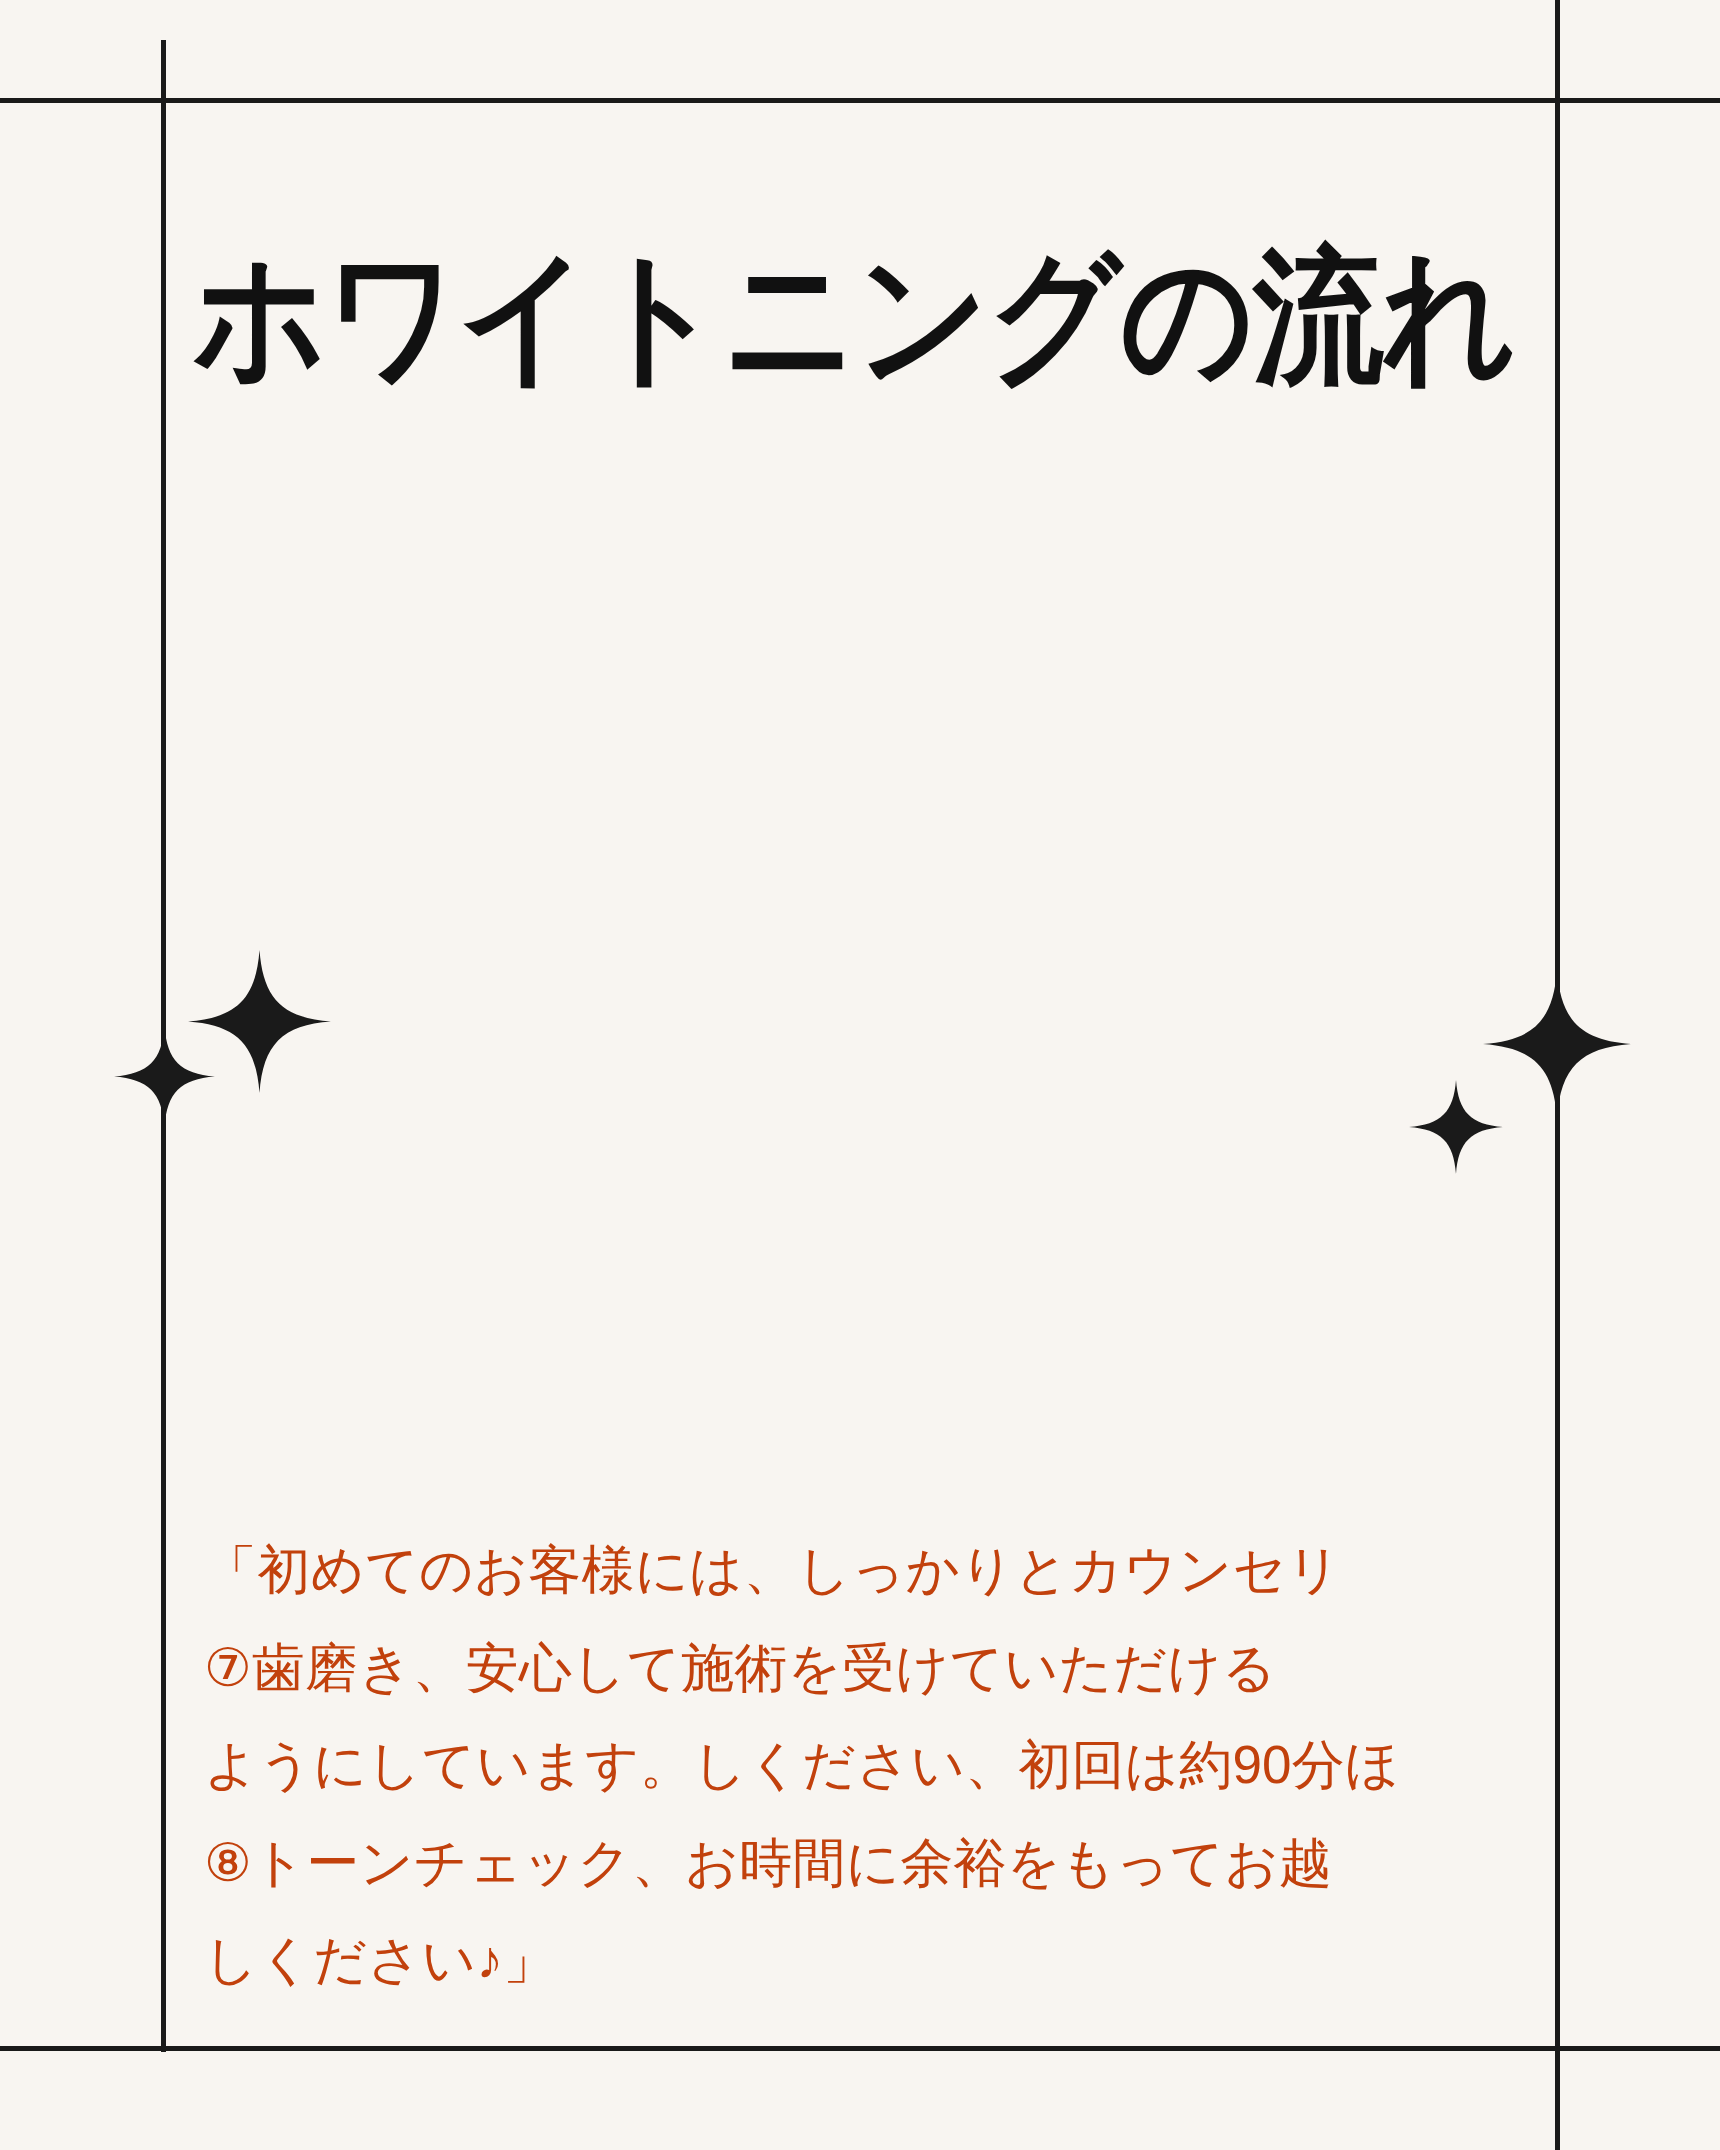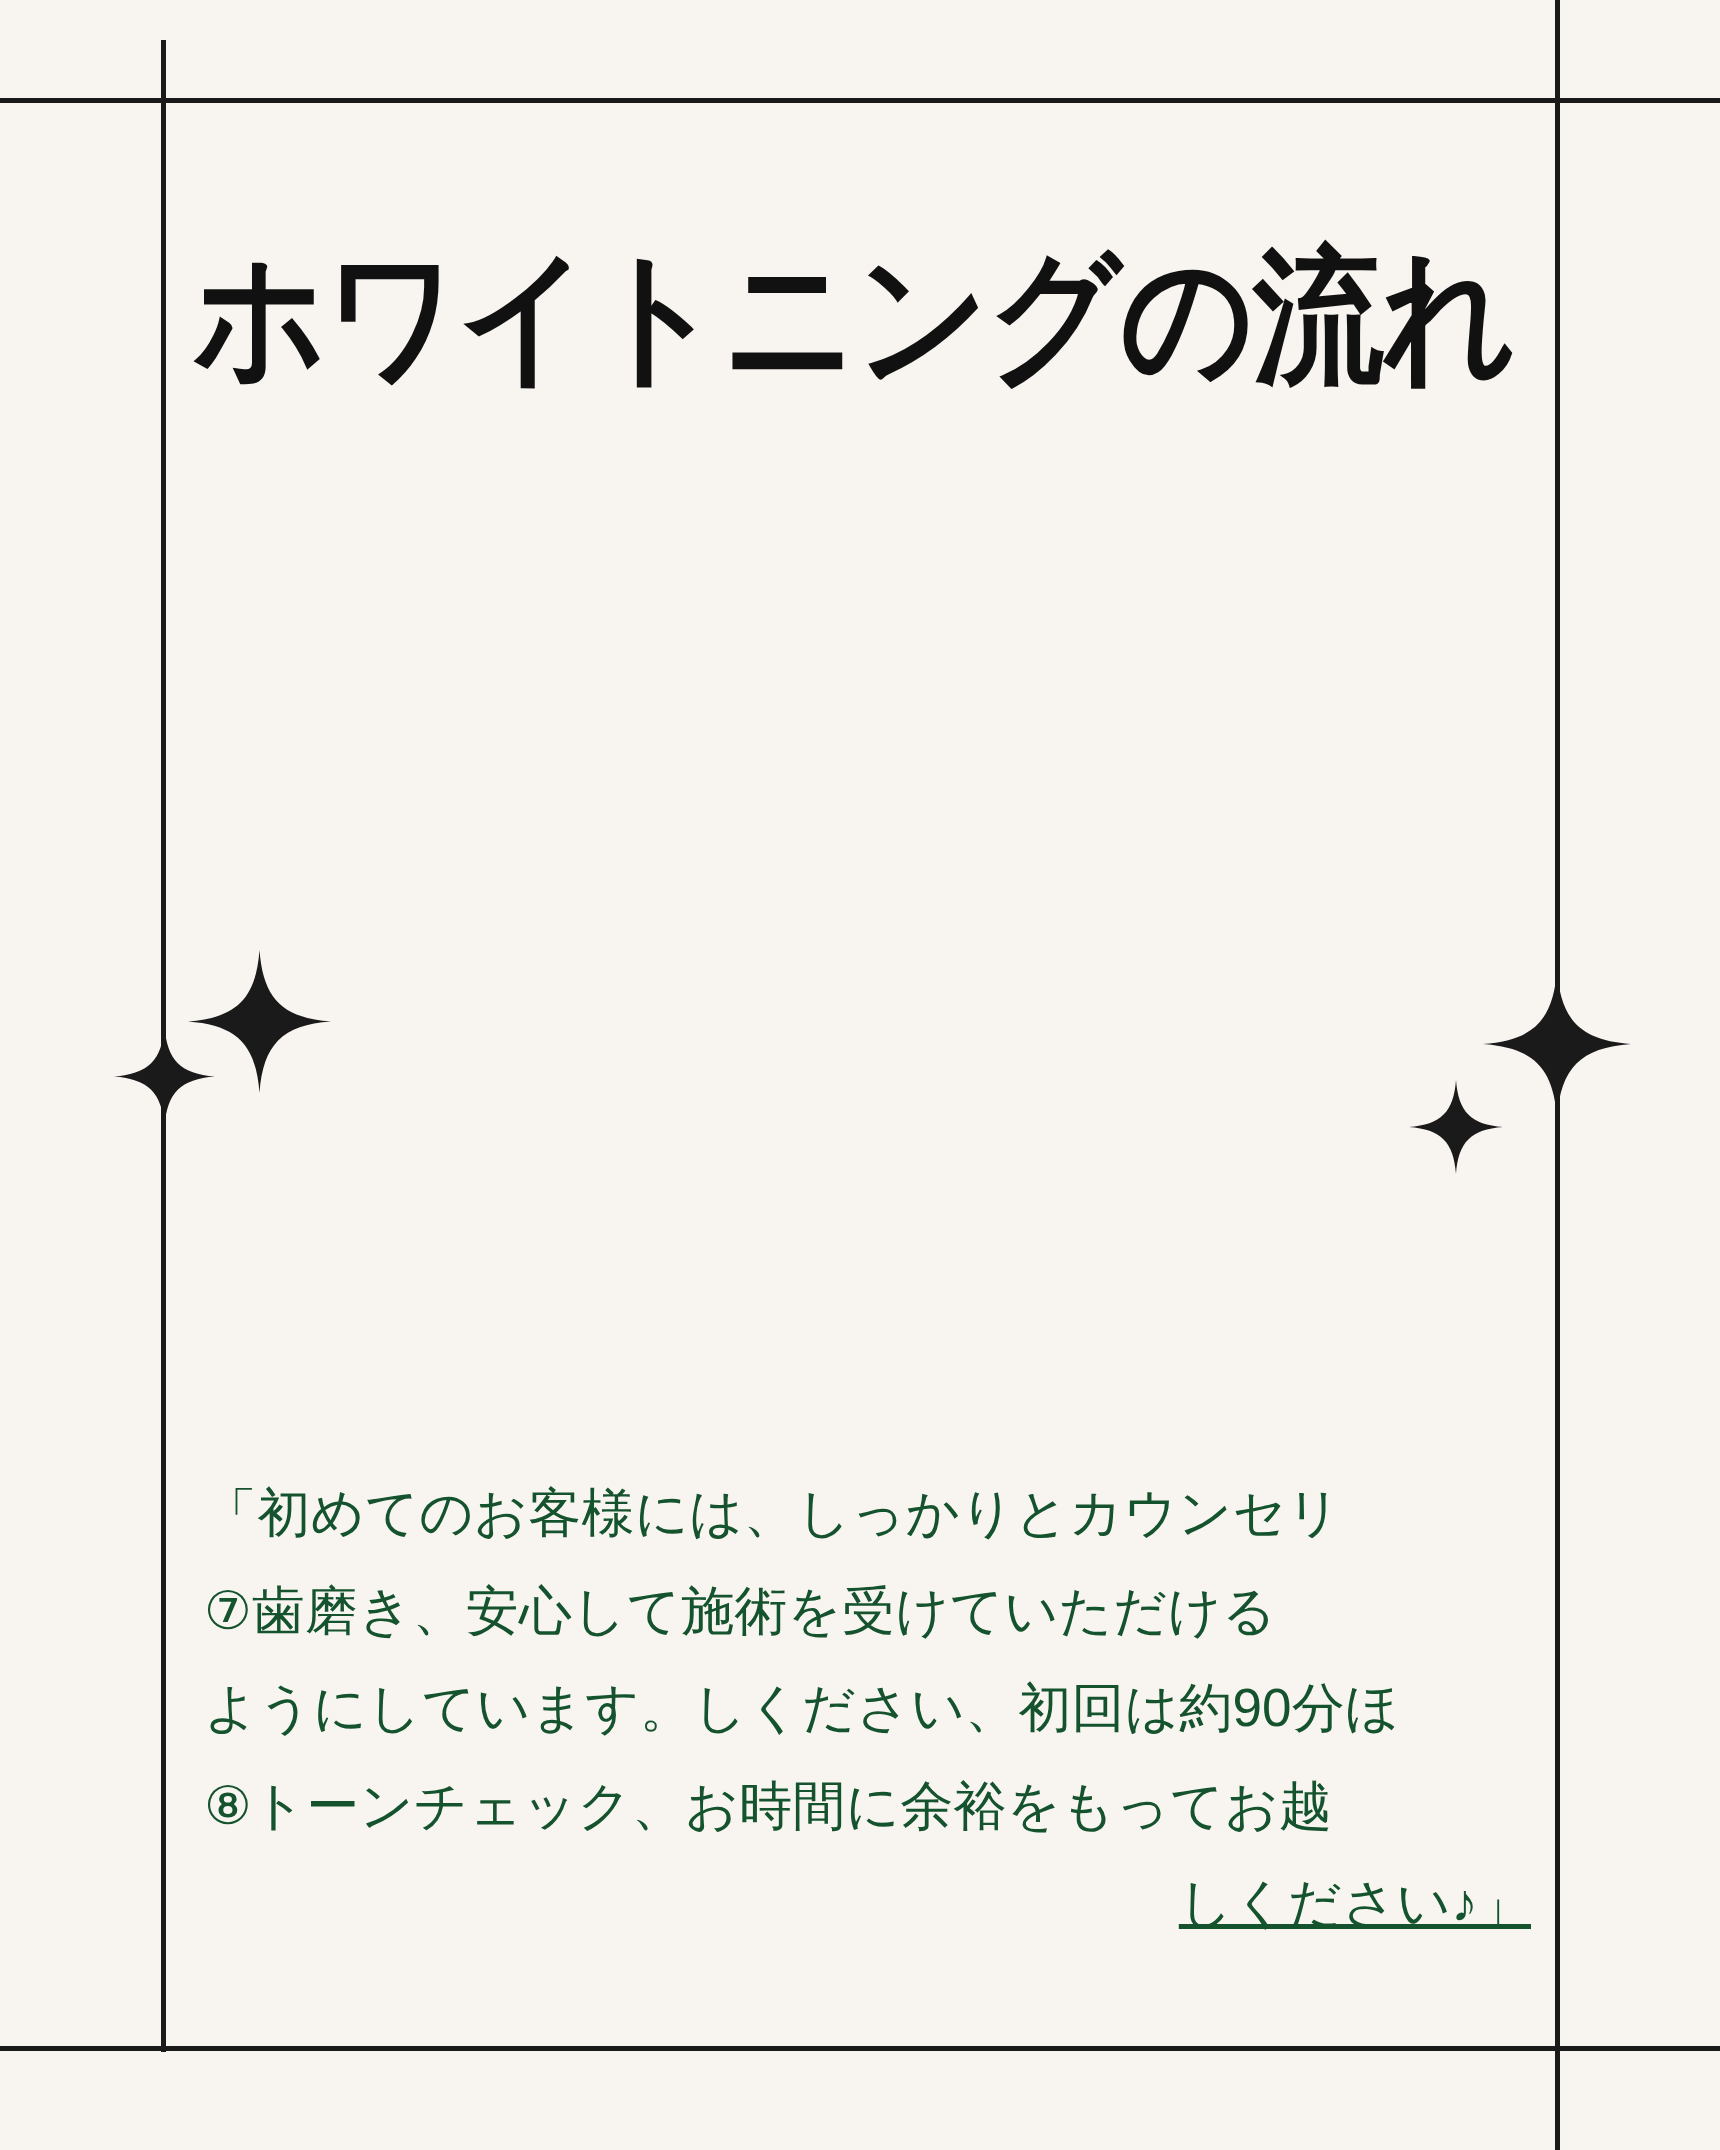--- a/index.html
+++ b/index.html
@@ -111,11 +111,11 @@
   .paragraph {
     position: absolute;
     left: 204px;
-    top: 1464px;
+    top: 1521px;
     width: 1327px;
     font-size: 53px;
     line-height: 1.84;
-    color: #14532d;
+    color: #c2410c;
     font-weight: 400;
     letter-spacing: 0.004em;
     font-family: "Liberation Sans", "DejaVu Sans", sans-serif;

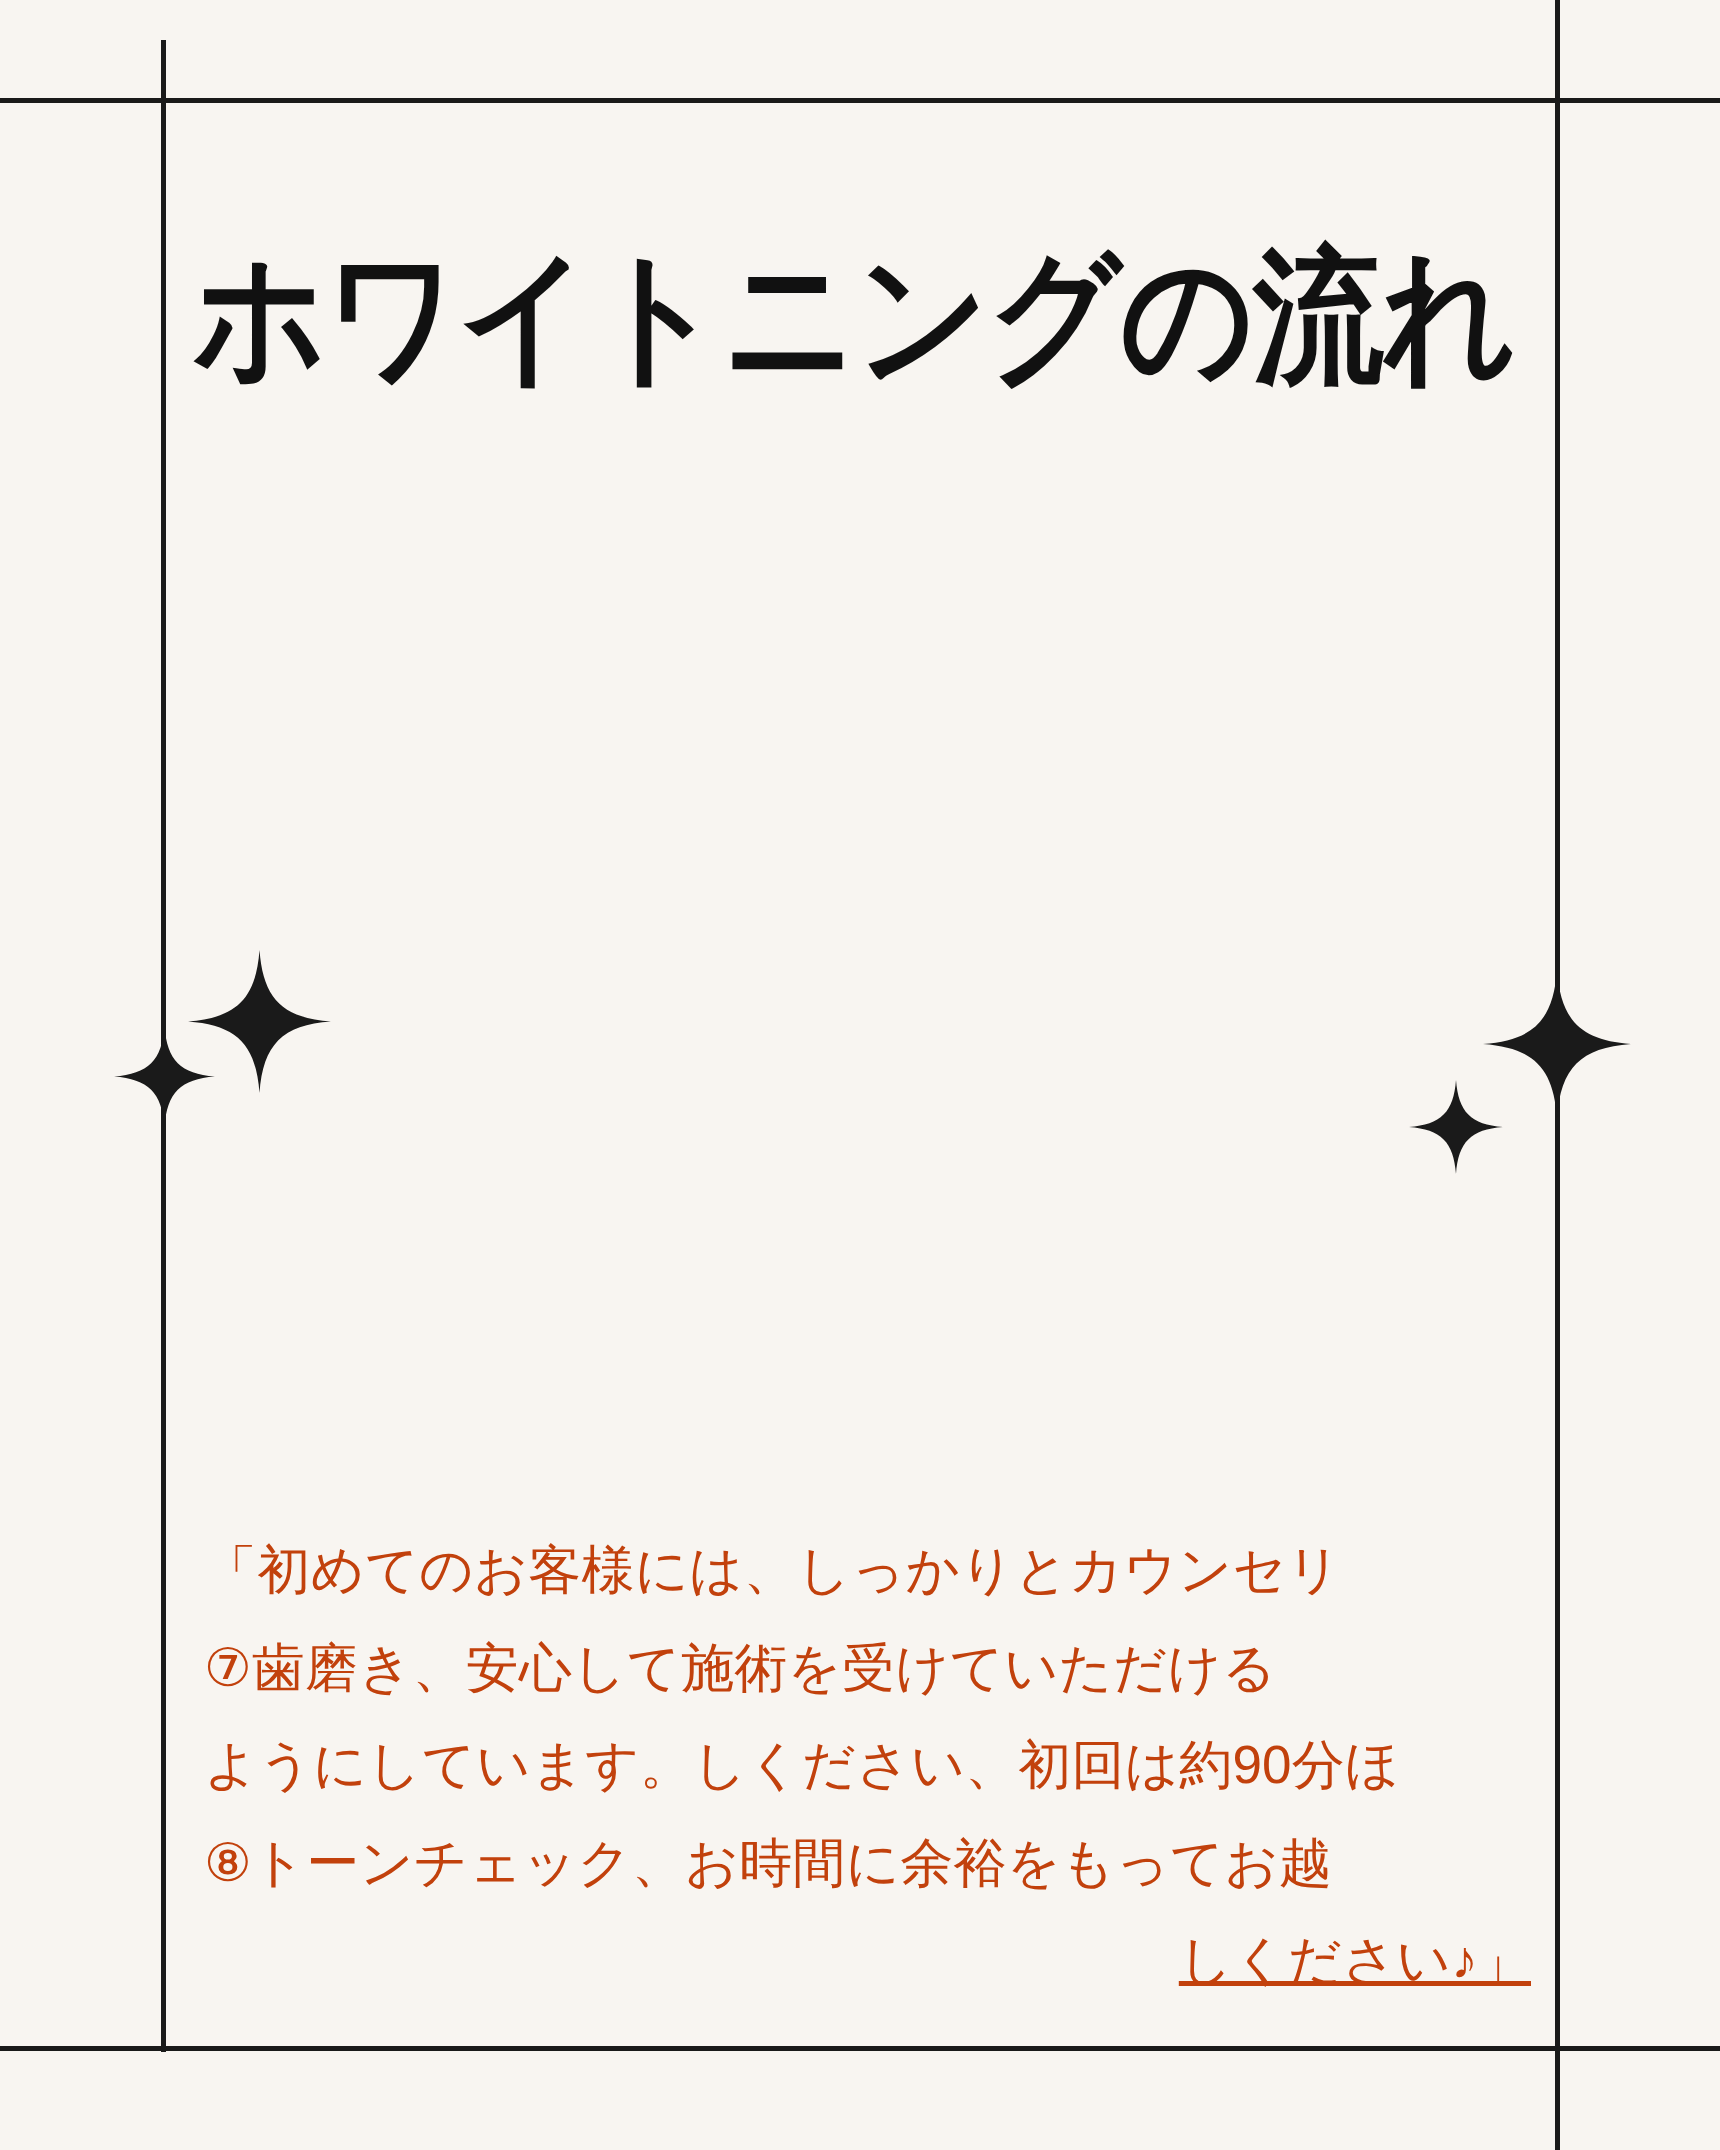--- a/index.html
+++ b/index.html
@@ -121,7 +121,7 @@
     font-family: "Liberation Sans", "DejaVu Sans", sans-serif;
   }
   .para-line { white-space: nowrap; display: block; }
-  .para-line.center { text-align: right; text-decoration: underline; }
+  .para-line.center { text-align: left; }
 </style>
 </head>
 <body>

